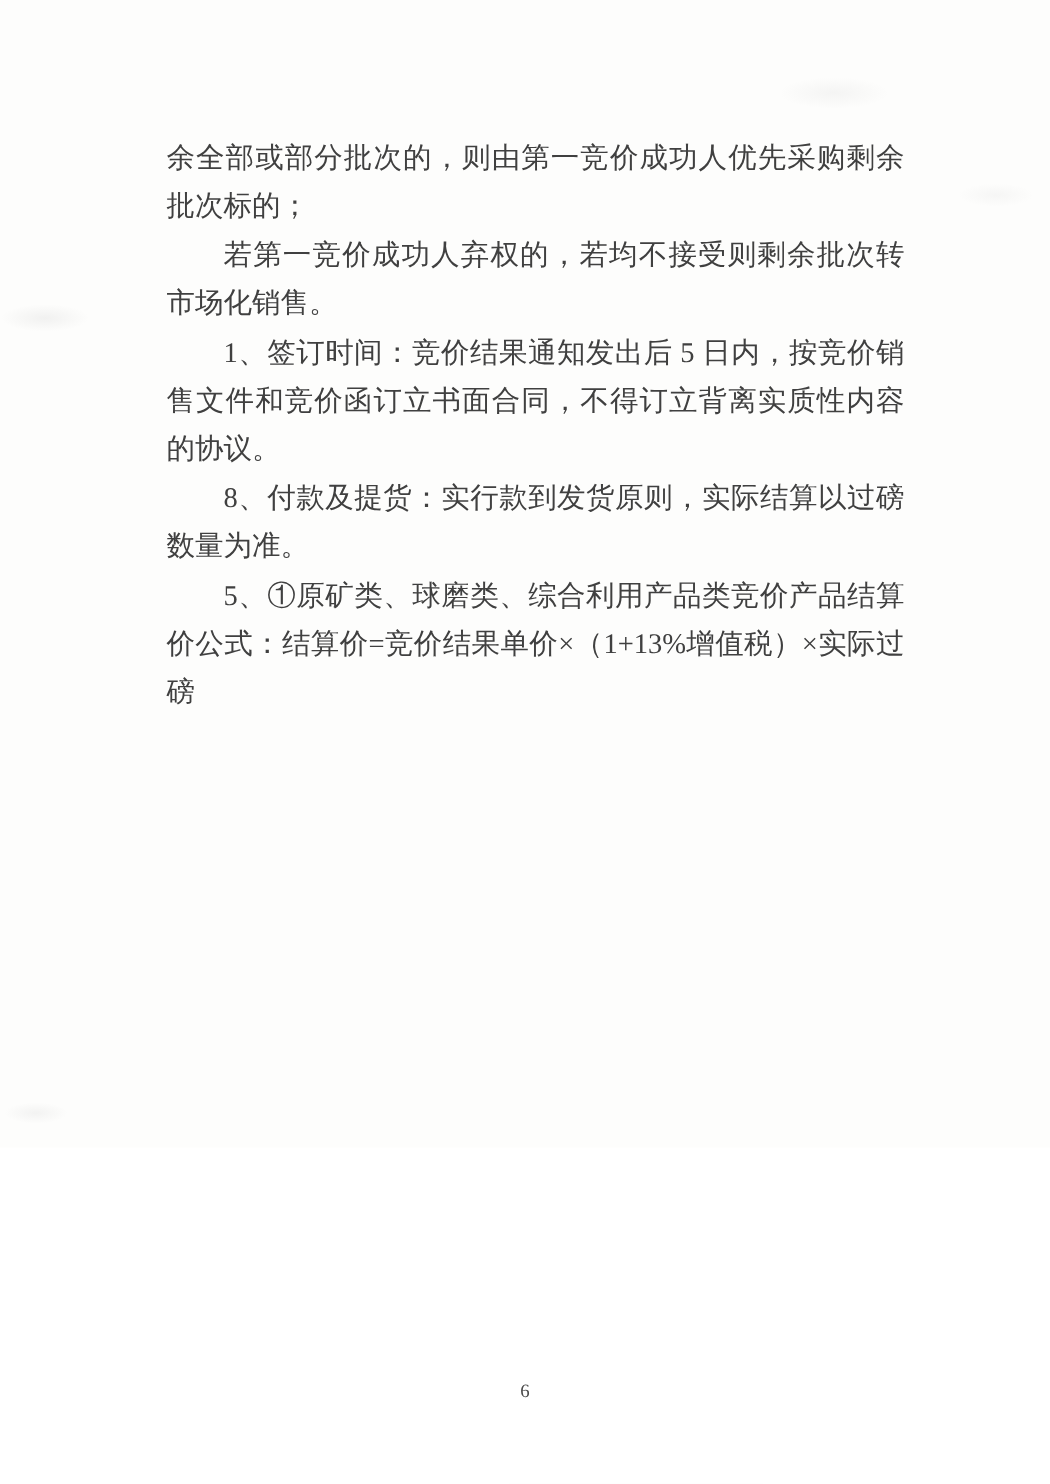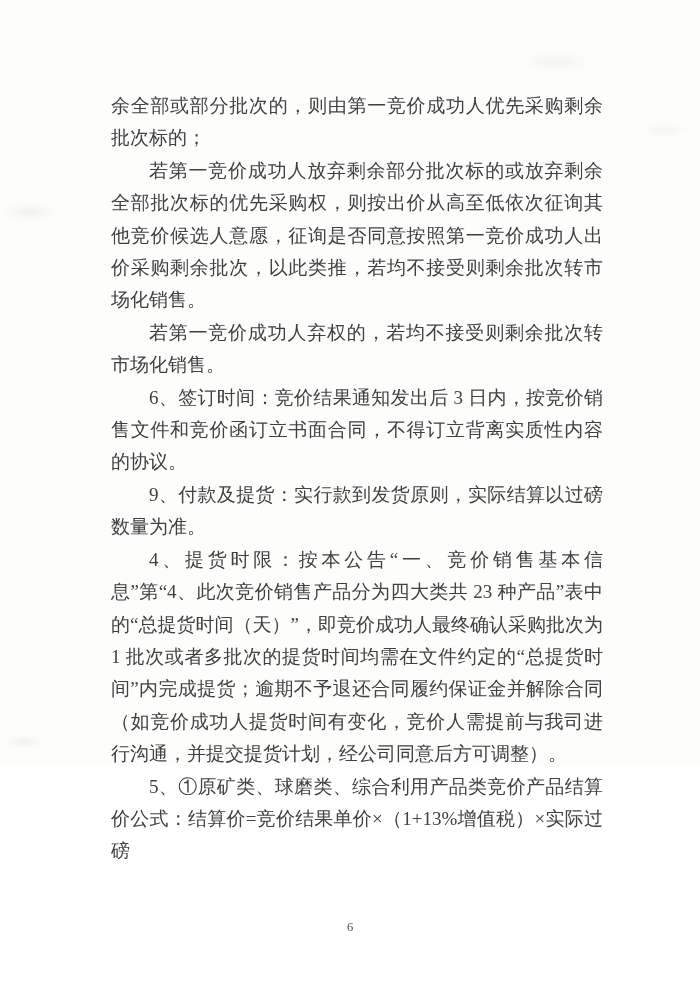--- a/index.html
+++ b/index.html
@@ -65,7 +65,6 @@
 <div class="sheet">
   <div class="content">
       <div class="para">余全部或部分批次的，则由第一竞价成功人优先采购剩余批次标的；</div>
-      <div class="para indent">若第一竞价成功人放弃剩余部分批次标的或放弃剩余全部批次标的优先采购权，则按出价从高至低依次征询其他竞价候选人意愿，征询是否同意按照第一竞价成功人出价采购剩余批次，以此类推，若均不接受则剩余批次转市场化销售。</div>
       <div class="para indent">若第一竞价成功人弃权的，若均不接受则剩余批次转市场化销售。</div>
       <div class="para indent">6、签订时间：竞价结果通知发出后 3 日内，按竞价销售文件和竞价函订立书面合同，不得订立背离实质性内容的协议。</div>
       <div class="para indent">9、付款及提货：实行款到发货原则，实际结算以过磅数量为准。</div>

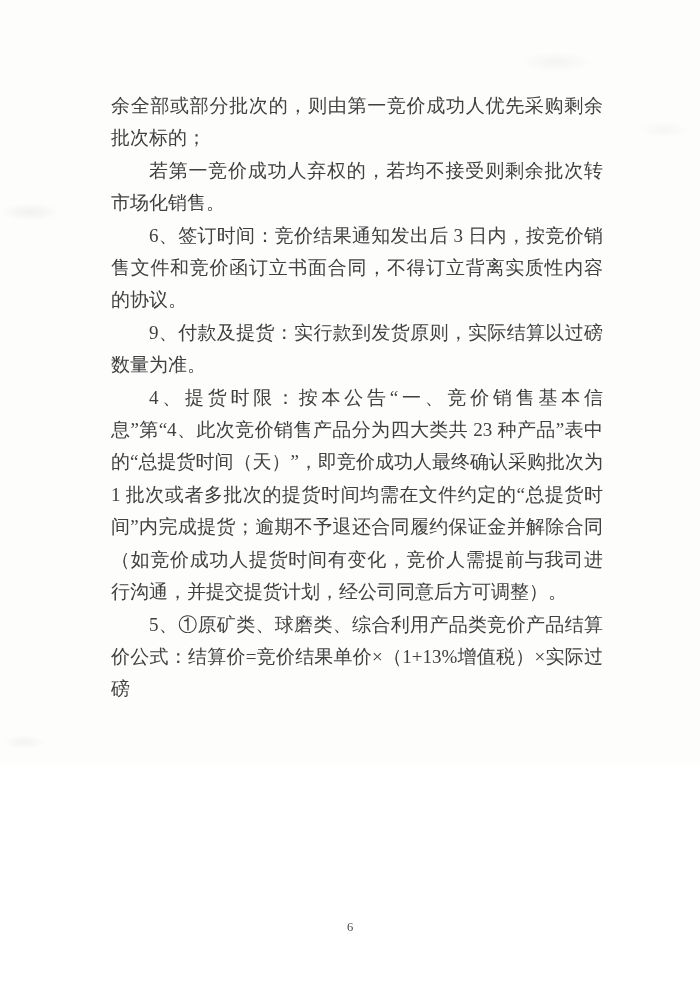--- a/index.html
+++ b/index.html
@@ -66,7 +66,7 @@
   <div class="content">
       <div class="para">余全部或部分批次的，则由第一竞价成功人优先采购剩余批次标的；</div>
       <div class="para indent">若第一竞价成功人弃权的，若均不接受则剩余批次转市场化销售。</div>
-      <div class="para indent">6、签订时间：竞价结果通知发出后 3 日内，按竞价销售文件和竞价函订立书面合同，不得订立背离实质性内容的协议。</div>
+      <div class="para indent">1、签订时间：竞价结果通知发出后 5 日内，按竞价销售文件和竞价函订立书面合同，不得订立背离实质性内容的协议。</div>
       <div class="para indent">9、付款及提货：实行款到发货原则，实际结算以过磅数量为准。</div>
       <div class="para indent">4、提货时限：按本公告“一、竞价销售基本信息”第“4、此次竞价销售产品分为四大类共 23 种产品”表中的“总提货时间（天）”，即竞价成功人最终确认采购批次为 1 批次或者多批次的提货时间均需在文件约定的“总提货时间”内完成提货；逾期不予退还合同履约保证金并解除合同（如竞价成功人提货时间有变化，竞价人需提前与我司进行沟通，并提交提货计划，经公司同意后方可调整）。</div>
       <div class="para indent">5、①原矿类、球磨类、综合利用产品类竞价产品结算价公式：结算价=竞价结果单价×（1+13%增值税）×实际过磅</div>

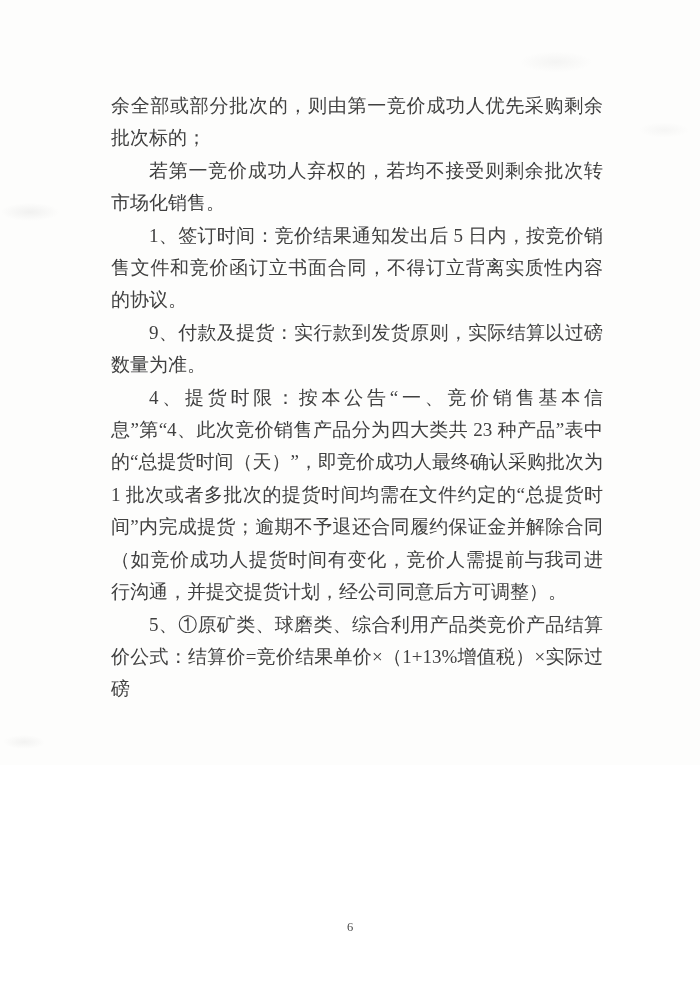--- a/index.html
+++ b/index.html
@@ -67,7 +67,7 @@
       <div class="para">余全部或部分批次的，则由第一竞价成功人优先采购剩余批次标的；</div>
       <div class="para indent">若第一竞价成功人弃权的，若均不接受则剩余批次转市场化销售。</div>
       <div class="para indent">1、签订时间：竞价结果通知发出后 5 日内，按竞价销售文件和竞价函订立书面合同，不得订立背离实质性内容的协议。</div>
-      <div class="para indent">9、付款及提货：实行款到发货原则，实际结算以过磅数量为准。</div>
+      <div class="para indent">8、付款及提货：实行款到发货原则，实际结算以过磅数量为准。</div>
       <div class="para indent">4、提货时限：按本公告“一、竞价销售基本信息”第“4、此次竞价销售产品分为四大类共 23 种产品”表中的“总提货时间（天）”，即竞价成功人最终确认采购批次为 1 批次或者多批次的提货时间均需在文件约定的“总提货时间”内完成提货；逾期不予退还合同履约保证金并解除合同（如竞价成功人提货时间有变化，竞价人需提前与我司进行沟通，并提交提货计划，经公司同意后方可调整）。</div>
       <div class="para indent">5、①原矿类、球磨类、综合利用产品类竞价产品结算价公式：结算价=竞价结果单价×（1+13%增值税）×实际过磅</div>
     </div>

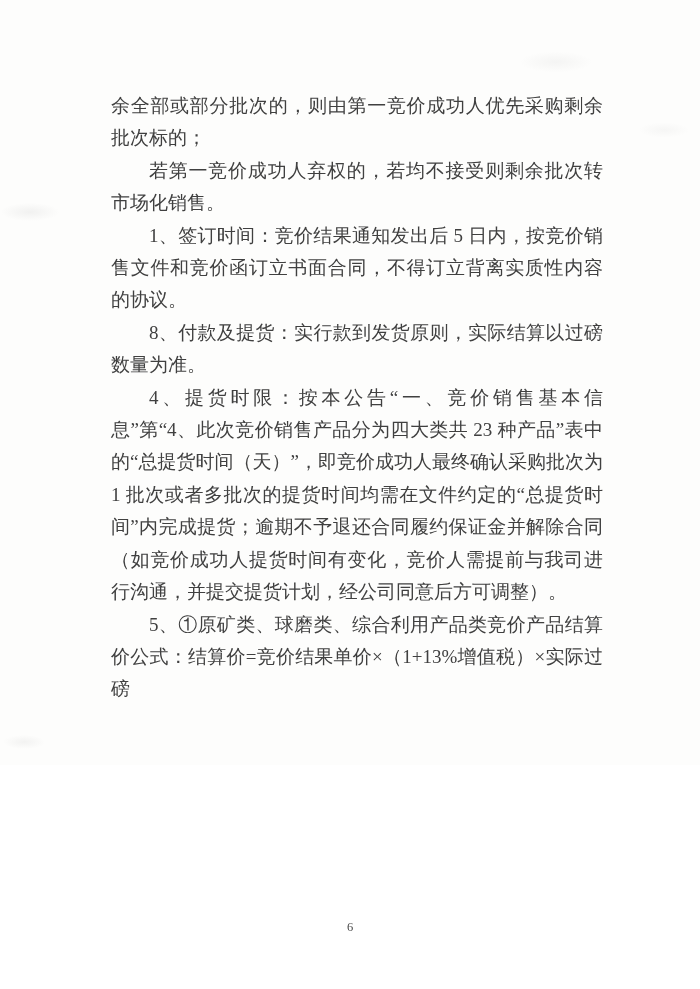--- a/index.html
+++ b/index.html
@@ -68,7 +68,6 @@
       <div class="para indent">若第一竞价成功人弃权的，若均不接受则剩余批次转市场化销售。</div>
       <div class="para indent">1、签订时间：竞价结果通知发出后 5 日内，按竞价销售文件和竞价函订立书面合同，不得订立背离实质性内容的协议。</div>
       <div class="para indent">8、付款及提货：实行款到发货原则，实际结算以过磅数量为准。</div>
-      <div class="para indent">4、提货时限：按本公告“一、竞价销售基本信息”第“4、此次竞价销售产品分为四大类共 23 种产品”表中的“总提货时间（天）”，即竞价成功人最终确认采购批次为 1 批次或者多批次的提货时间均需在文件约定的“总提货时间”内完成提货；逾期不予退还合同履约保证金并解除合同（如竞价成功人提货时间有变化，竞价人需提前与我司进行沟通，并提交提货计划，经公司同意后方可调整）。</div>
       <div class="para indent">5、①原矿类、球磨类、综合利用产品类竞价产品结算价公式：结算价=竞价结果单价×（1+13%增值税）×实际过磅</div>
     </div>
   <div class="page-footer">6</div>

